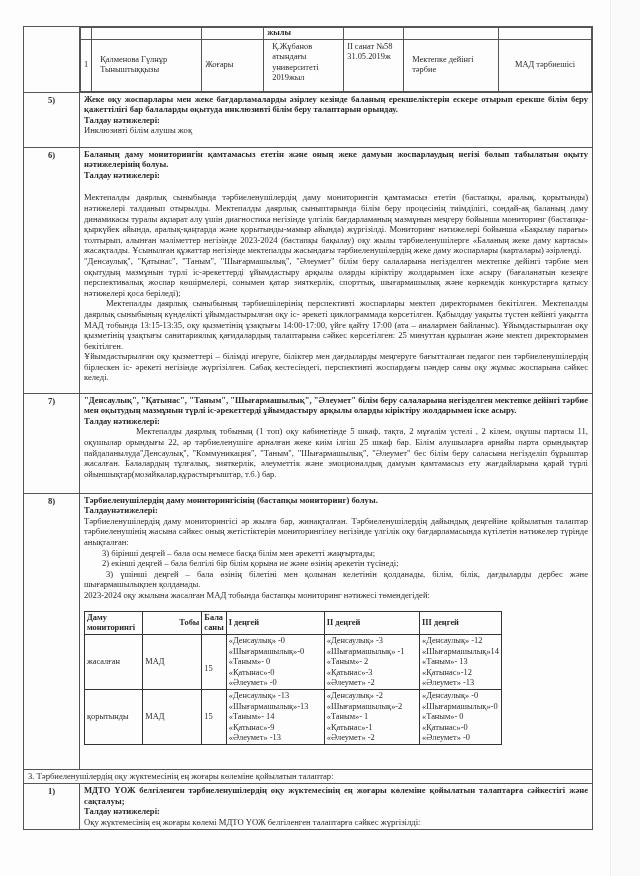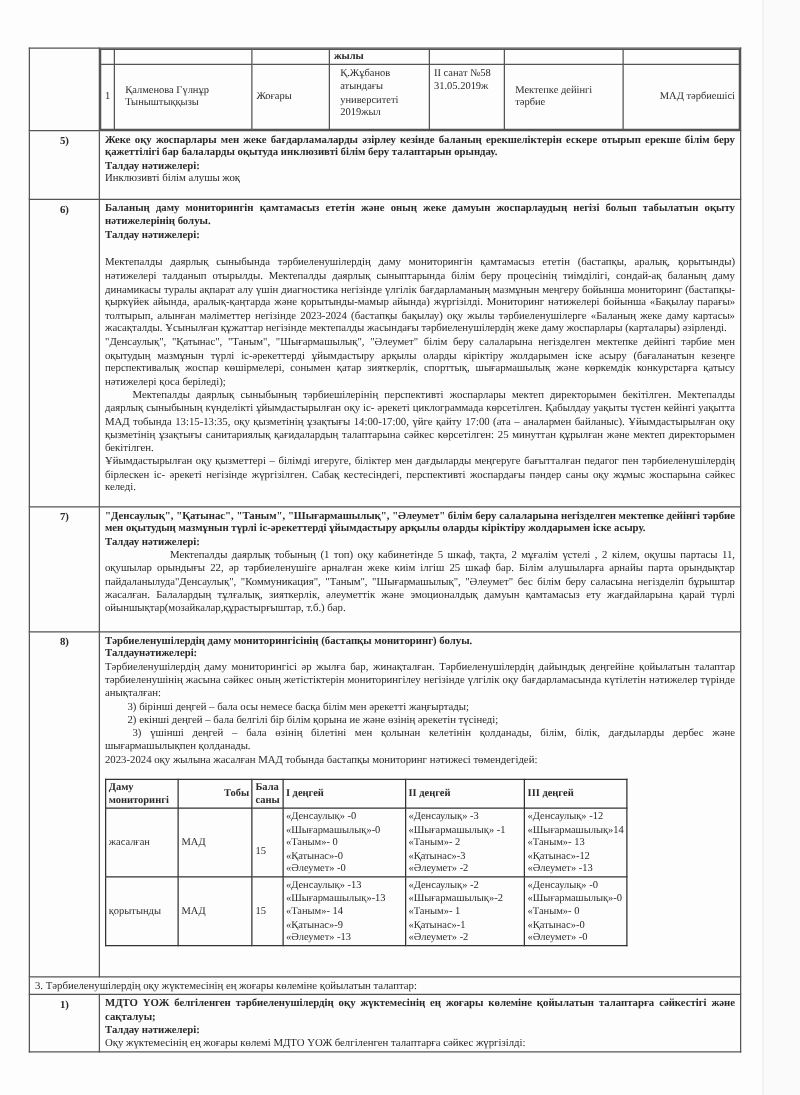--- a/index.html
+++ b/index.html
@@ -20,7 +20,7 @@
     background: #fafafa; border-left: 1px solid #eeeeee;
   }
   .main-table {
-    position: absolute; left: 23px; top: 38px; width: 570px;
+    position: absolute; left: 23px; top: 26px; width: 570px;
     border-collapse: collapse;
   }
   .main-table td { border: 1px solid #555; vertical-align: top; }

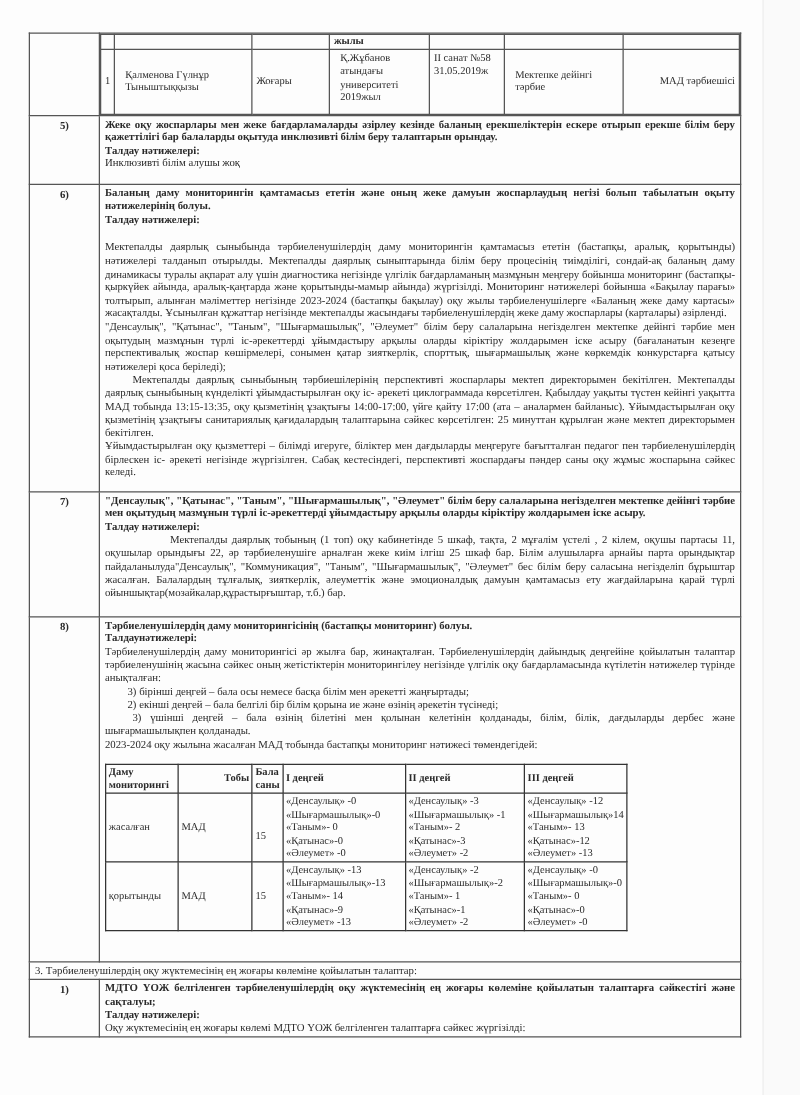--- a/index.html
+++ b/index.html
@@ -76,7 +76,7 @@
             <td style="vertical-align:top; padding-left:8px;">Қ.Жұбанов атындағы университеті 2019жыл</td>
             <td style="vertical-align:top;">II санат №58 31.05.2019ж</td>
             <td style="padding-left:8px;">Мектепке дейінгі тәрбие</td>
-            <td style="text-align:right;">МАД тәрбиешісі</td>
+            <td style="text-align:center;">МАД тәрбиешісі</td>
           </tr>
         </tbody>
             </table>

